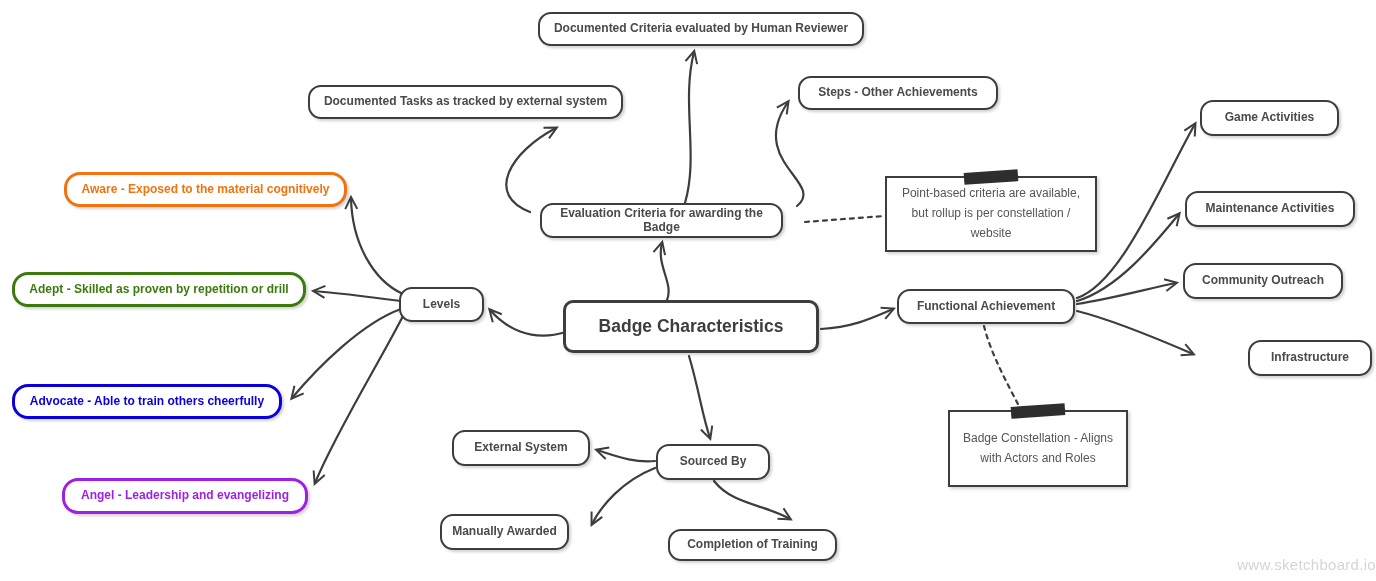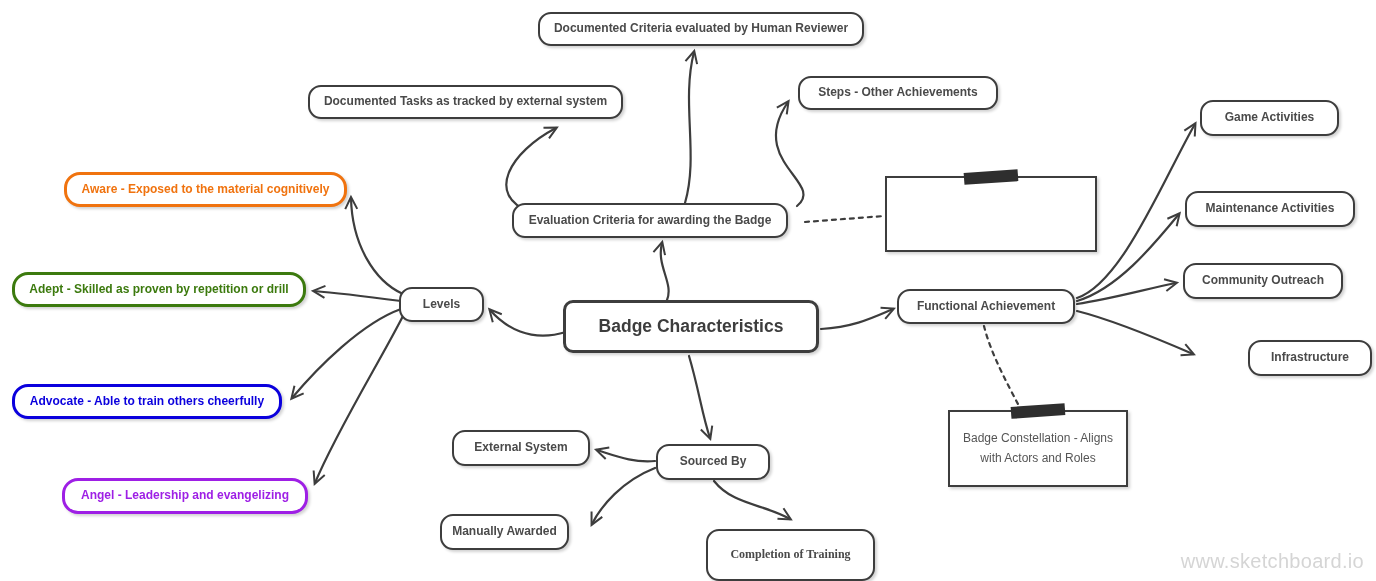--- a/index.html
+++ b/index.html
@@ -119,6 +119,7 @@
 
 <div class="note" style="left:885px; top:176px; width:212px; height:76px;">
   <span class="tape"></span>
+  <span>Point-based criteria are available, but rollup is per constellation / website</span>
 </div>
 
 <div class="node" style="left:399px; top:287px; width:85px; height:35px;">Levels</div>

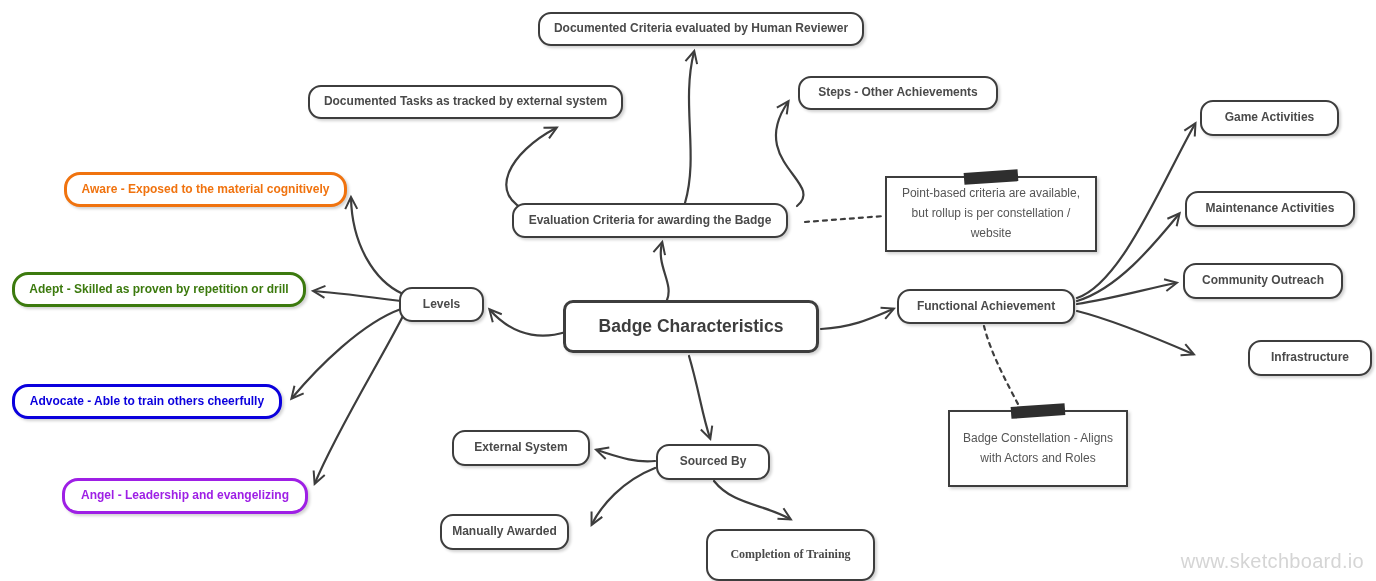--- a/index.html
+++ b/index.html
@@ -115,7 +115,7 @@
 
 <div class="node" style="left:798px; top:76px; width:200px; height:34px;">Steps - Other Achievements</div>
 
-<div class="node" style="left:512px; top:203px; width:276px; height:35px;">Evaluation Criteria for awarding the Badge</div>
+<div class="node" style="left:540px; top:203px; width:243px; height:35px;">Evaluation Criteria for awarding the Badge</div>
 
 <div class="note" style="left:885px; top:176px; width:212px; height:76px;">
   <span class="tape"></span>

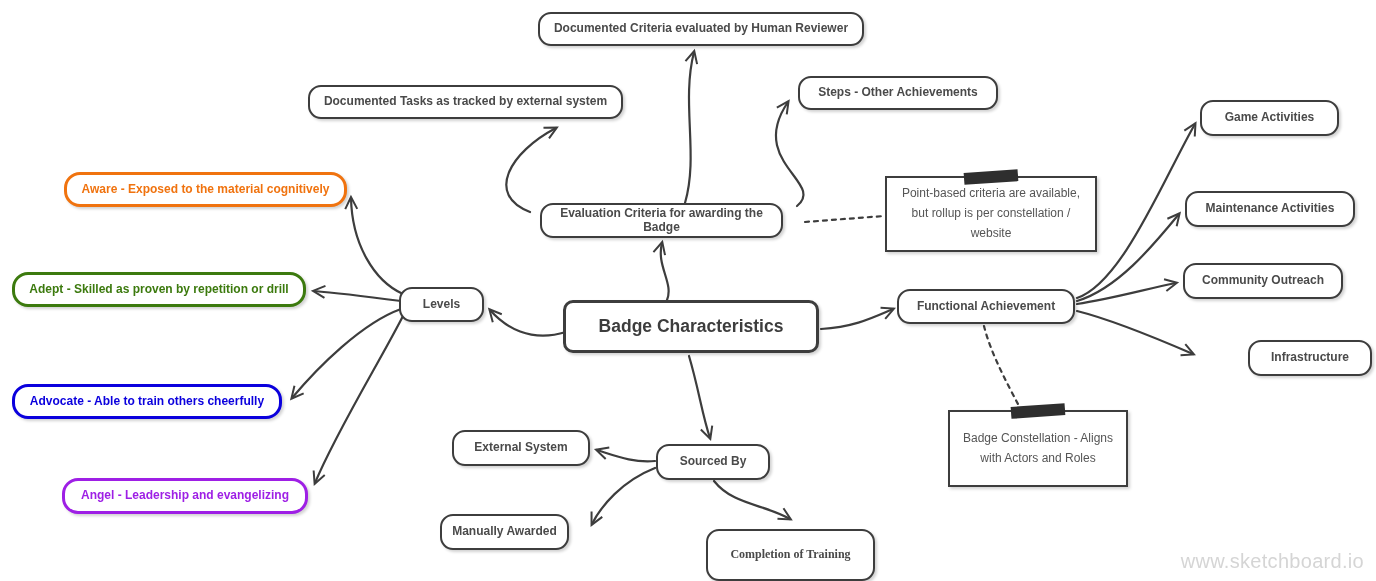--- a/index.html
+++ b/index.html
@@ -155,7 +155,7 @@
 
 <div class="node" style="left:440px; top:514px; width:129px; height:36px;">Manually Awarded</div>
 
-<div class="node" style="left:706px; top:529px; width:169px; height:52px;font-family:Liberation Serif, serif;">Completion of Training</div>
+<div class="node" style="left:668px; top:529px; width:169px; height:32px;">Completion of Training</div>
 
 <div class="watermark">www.sketchboard.io</div>
 

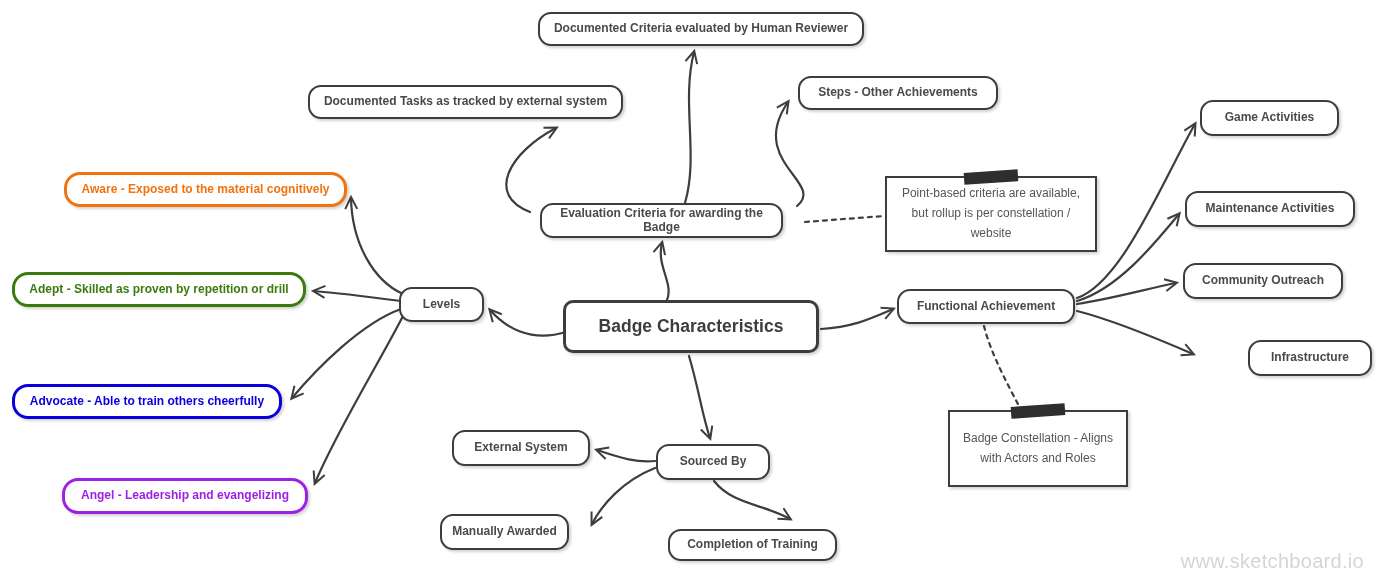--- a/index.html
+++ b/index.html
@@ -59,8 +59,8 @@
   }
   .watermark {
     position: absolute;
-    right: 12px; bottom: 8px;
-    font-size: 20px;
+    right: 0; bottom: 8px;
+    font-size: 15px;
     color: #d5d5d5;
     letter-spacing: 0.3px;
     z-index: 1;

